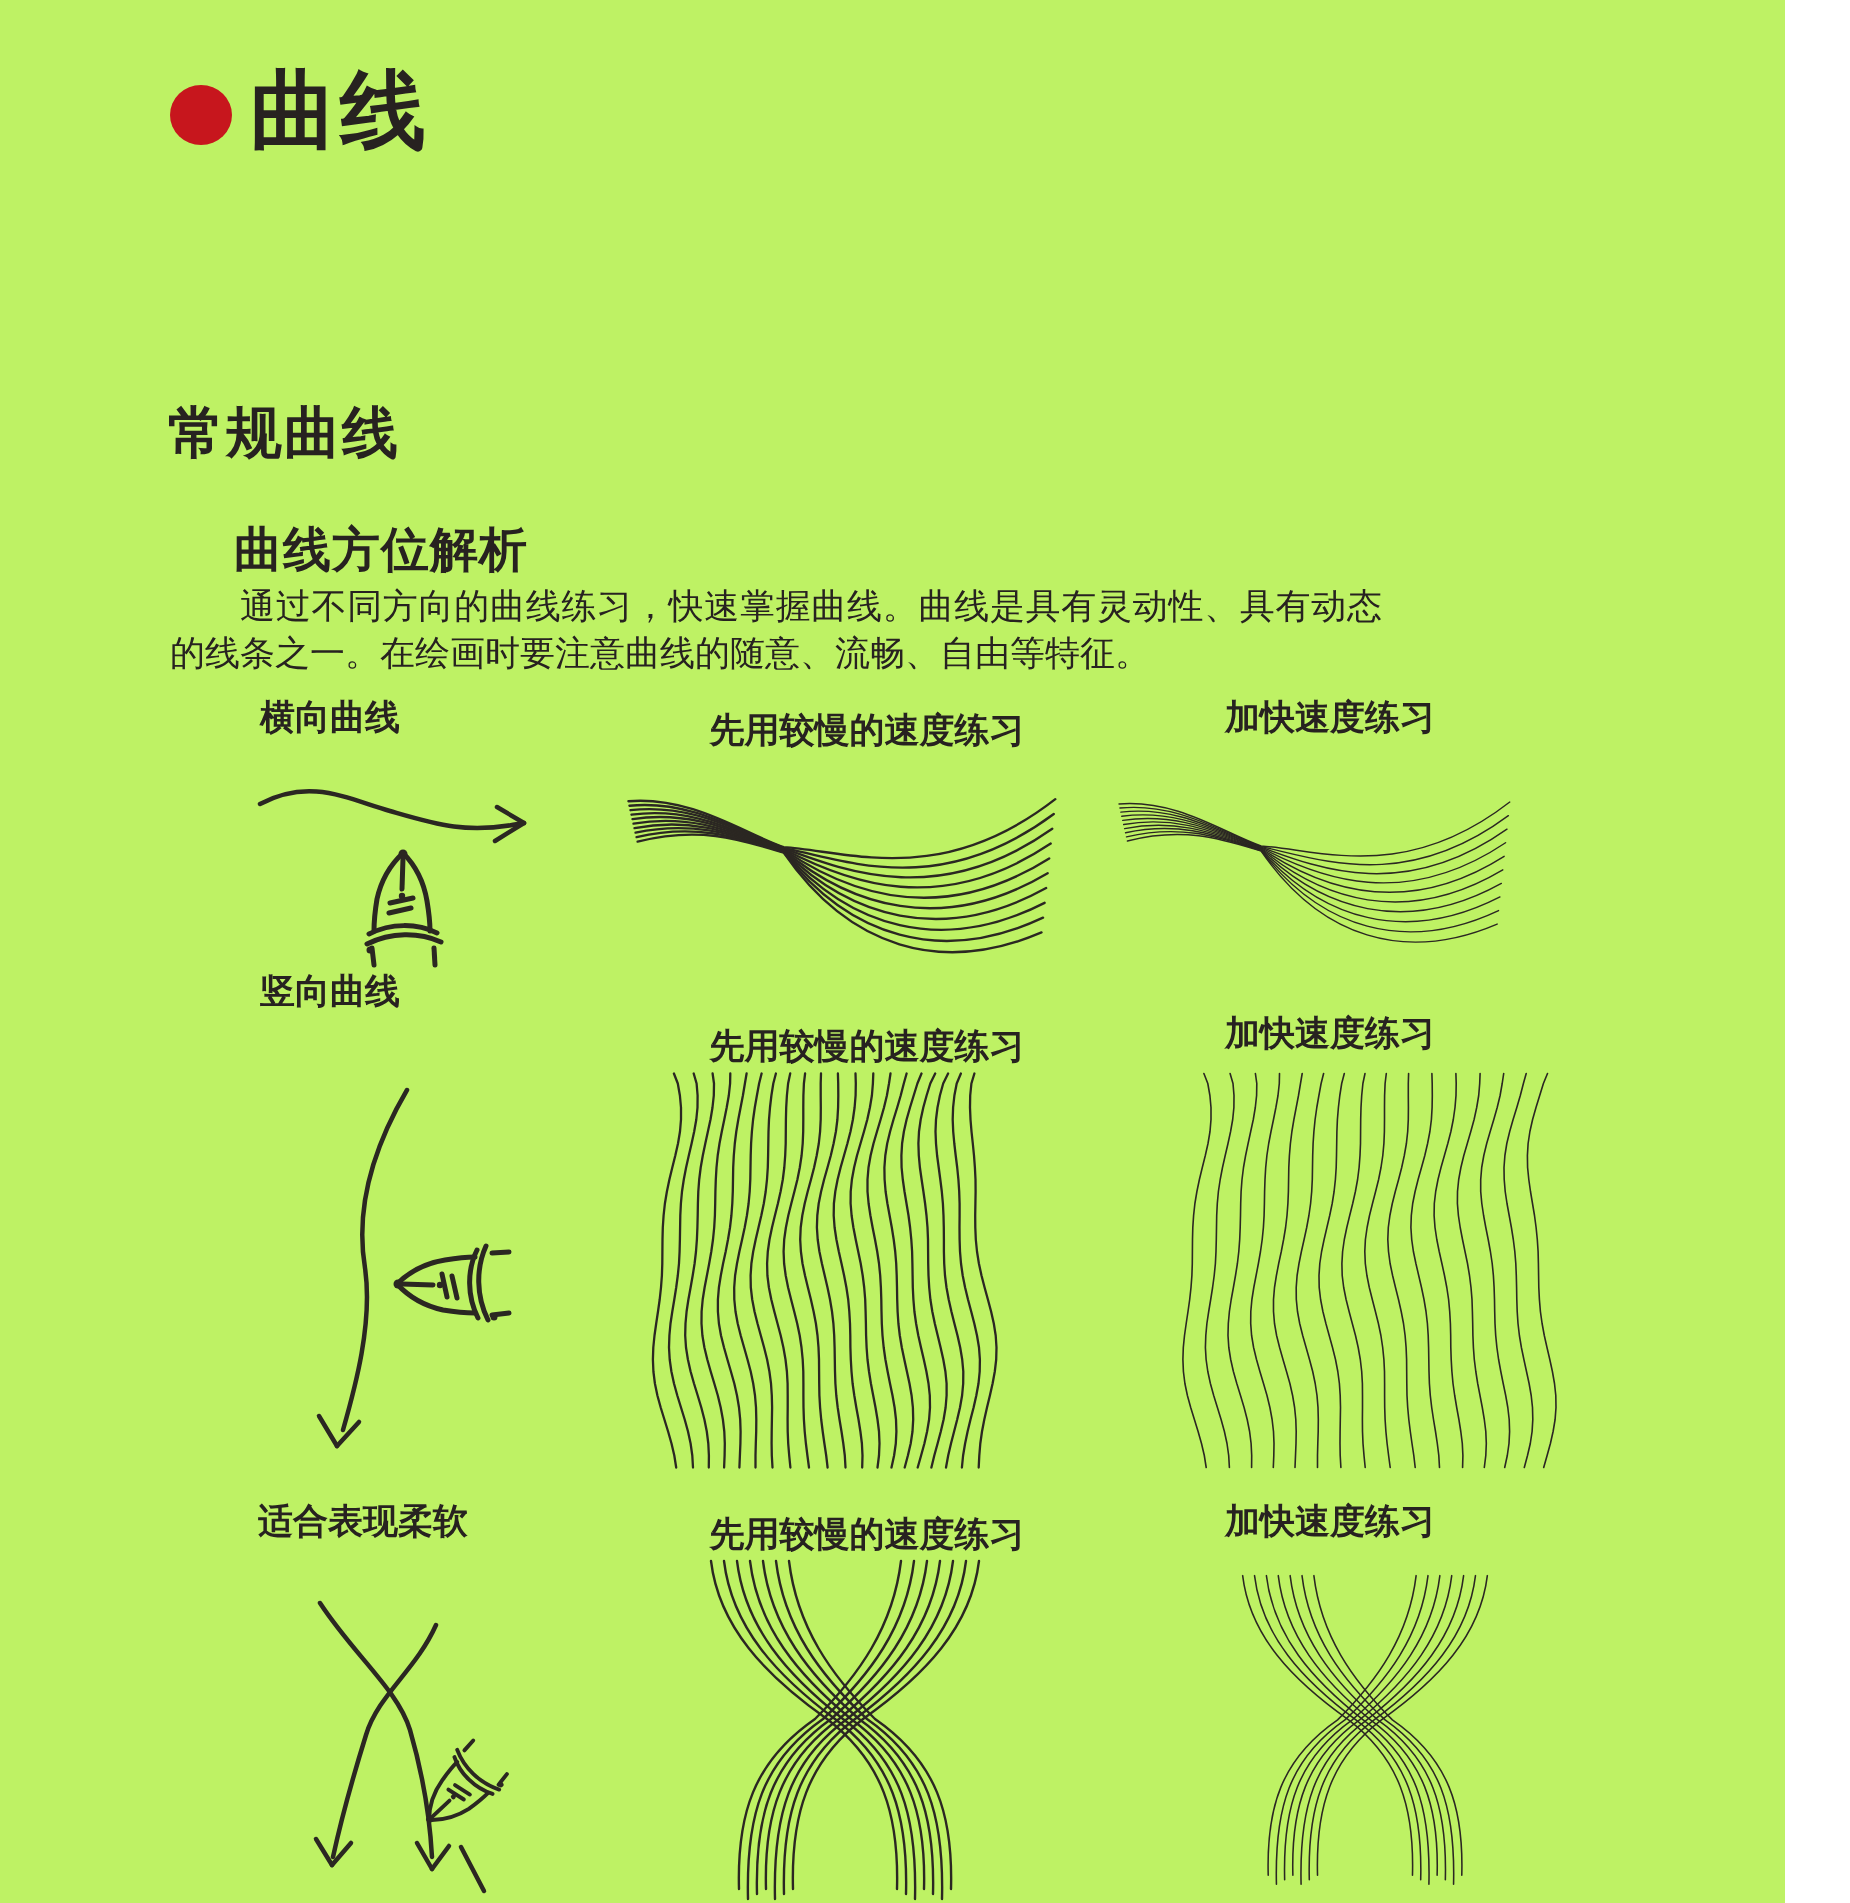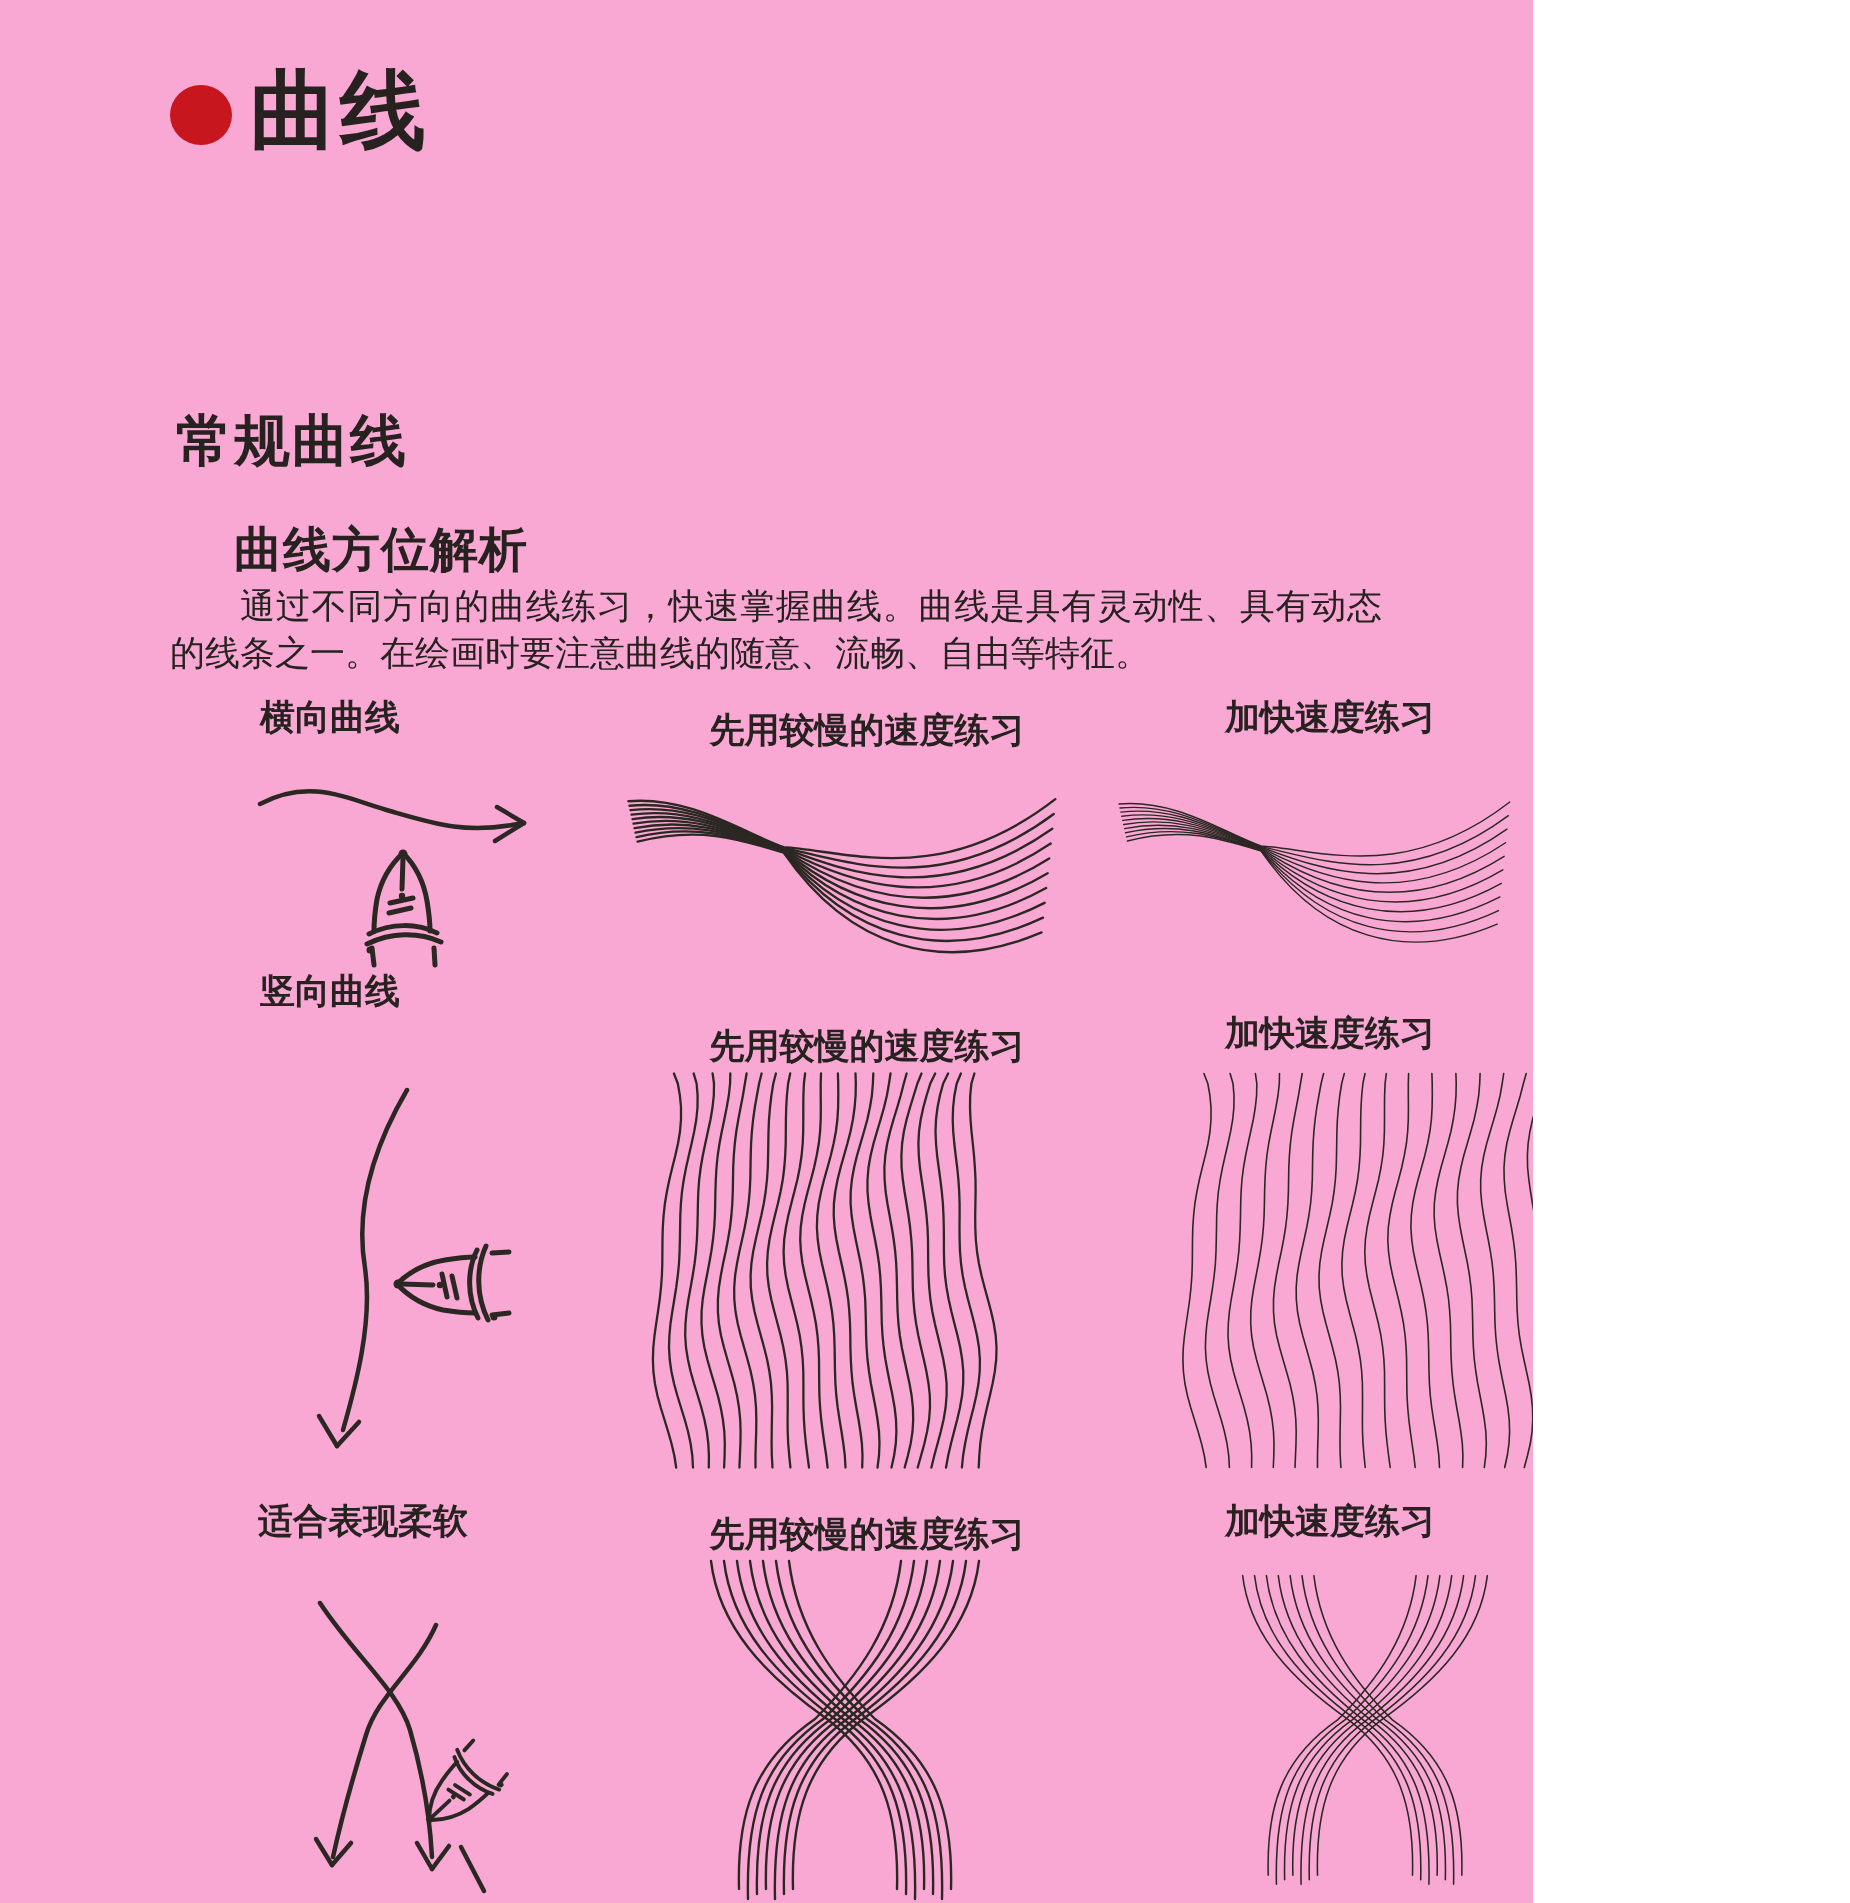--- a/index.html
+++ b/index.html
@@ -4,7 +4,7 @@
 <style>
   html,body{margin:0;padding:0;background:#ffffff;}
   .page{
-    position:relative;width:1533px;height:1903px;background:#f9a8d4;
+    position:relative;width:1785px;height:1903px;background:#bef264;
     font-family:"Liberation Serif","DejaVu Serif",serif;color:#272220;overflow:hidden;
   }
   .title-block{position:absolute;top:10px;left:170px;display:flex;align-items:center;gap:18px;}

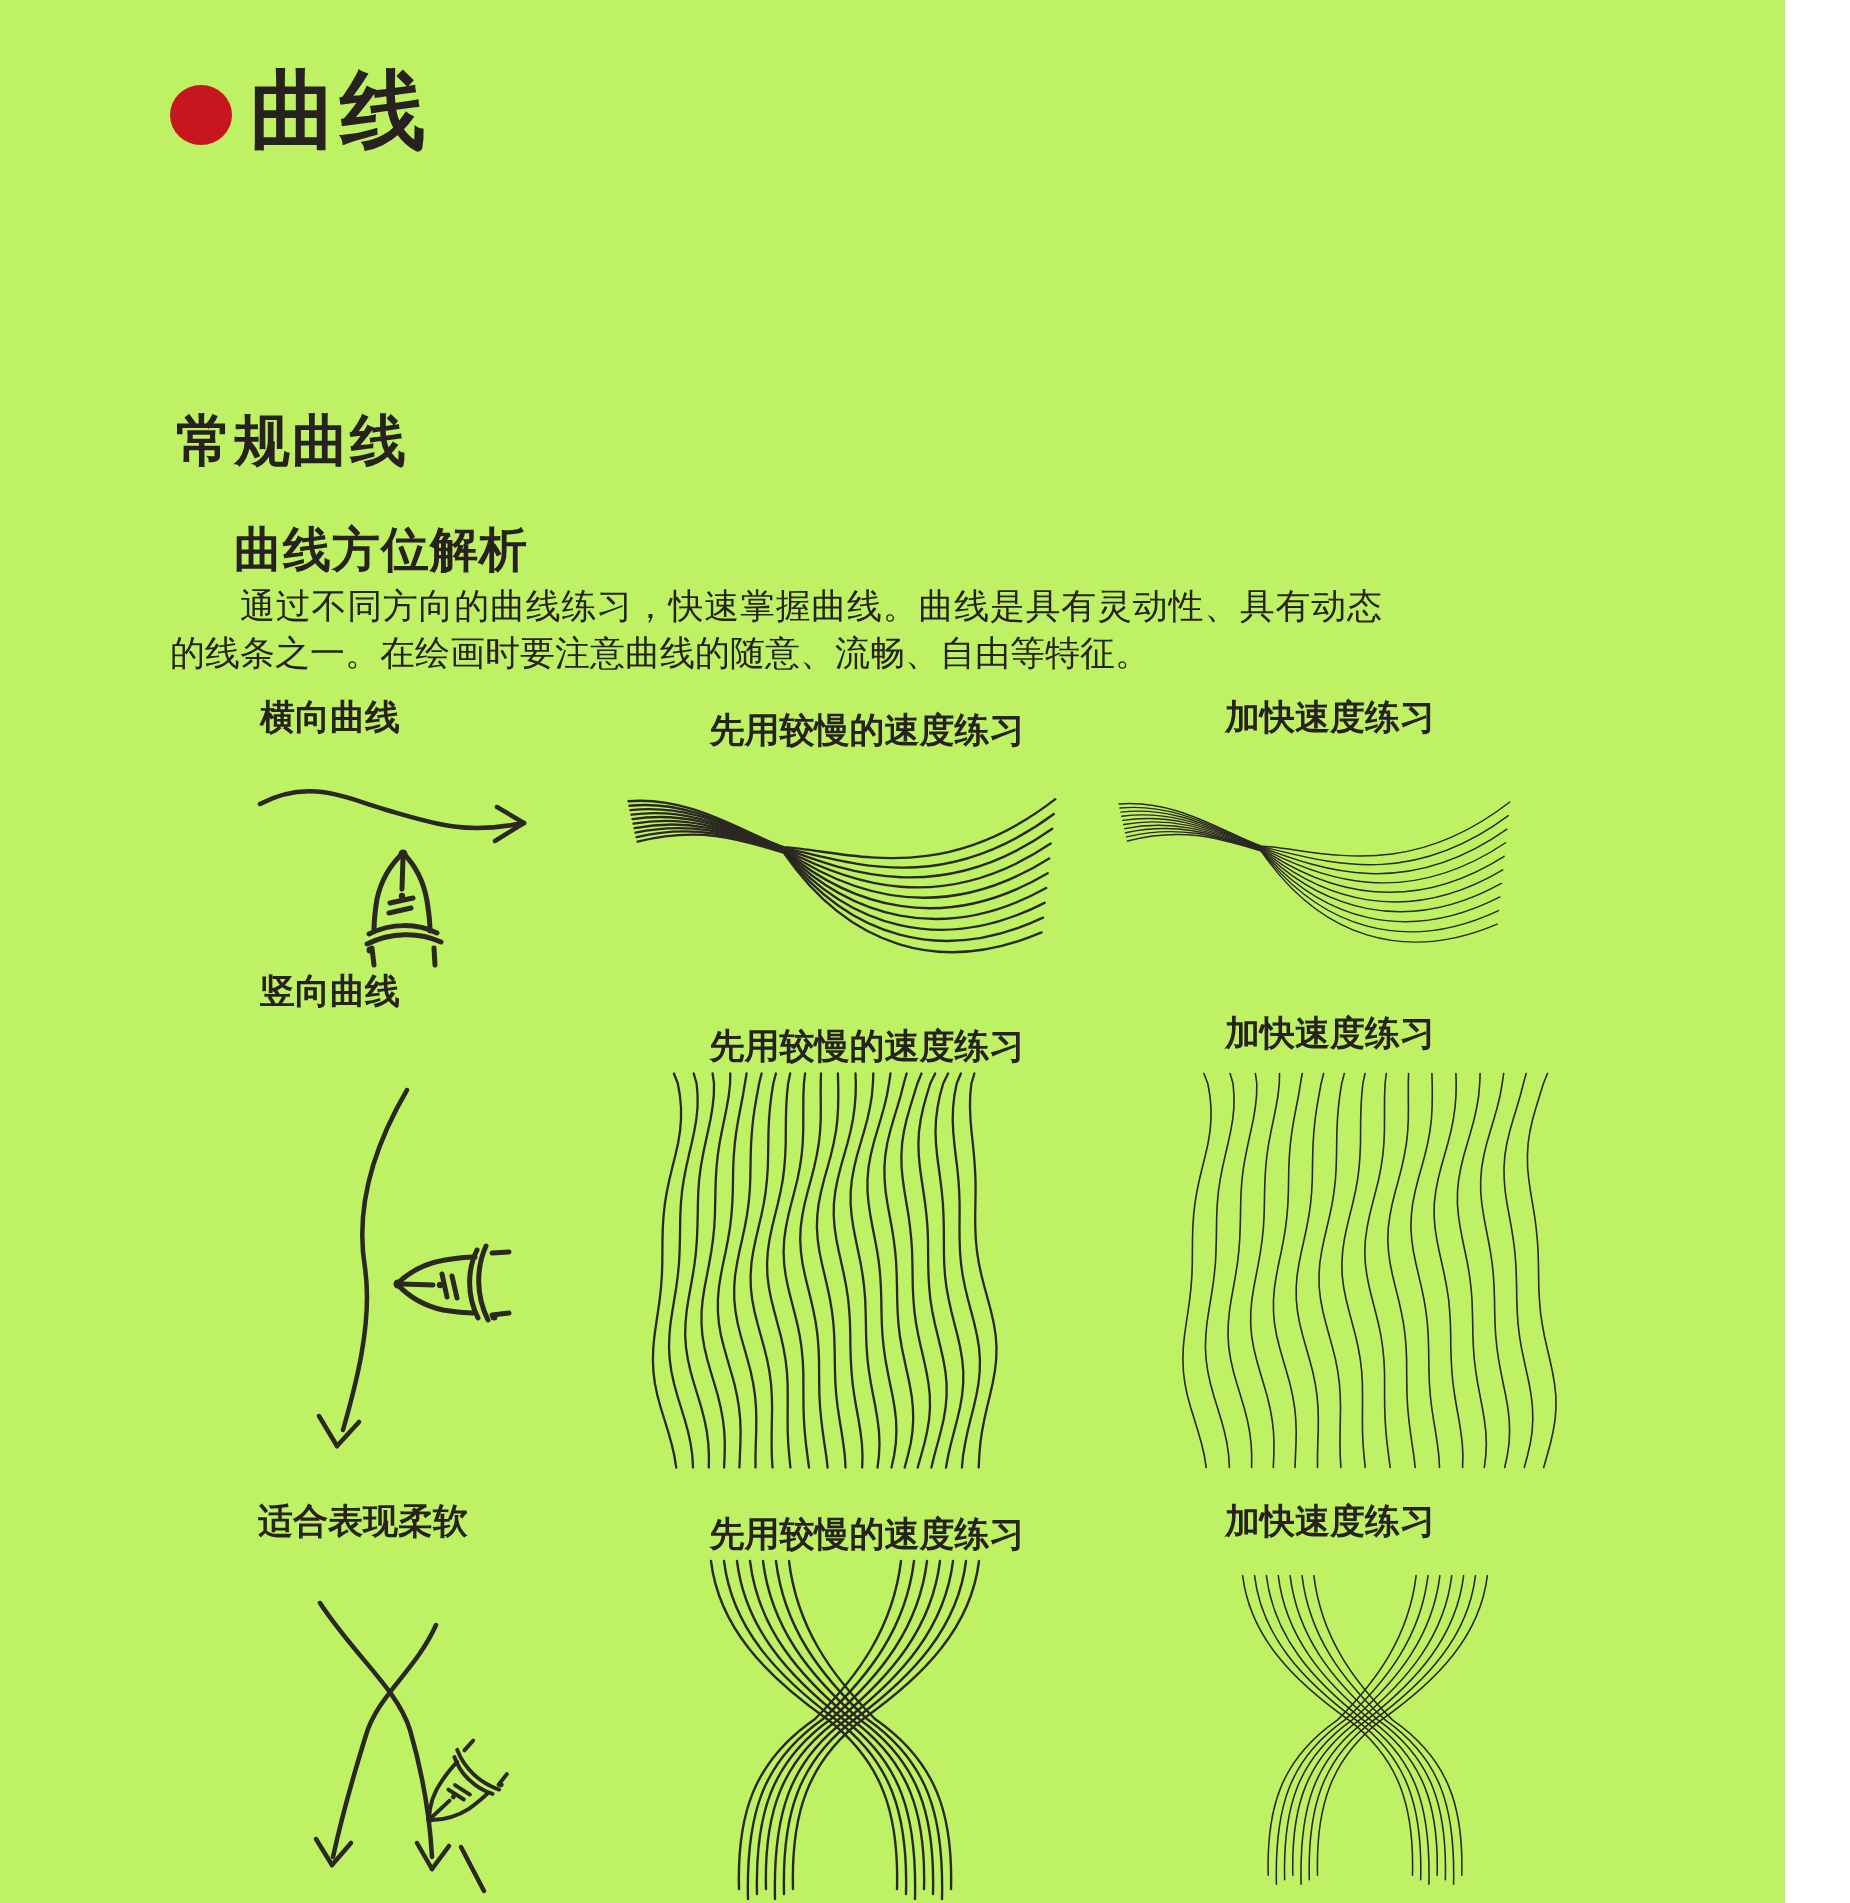--- a/index.html
+++ b/index.html
@@ -17,7 +17,7 @@
   .para1{top:112px;}
   .para2{top:583px;}
   .red{color:#c7161d;}
-  .h2{position:absolute;top:396px;left:168px;margin:8px;font-size:56px;font-weight:bold;letter-spacing:2px;}
+  .h2{position:absolute;top:396px;left:168px;margin:0;font-size:56px;font-weight:bold;letter-spacing:2px;}
   .h3{position:absolute;top:502px;left:218px;margin:16px;font-size:48px;font-weight:600;letter-spacing:1px;}
   .col-label{position:absolute;font-size:35px;font-weight:600;white-space:nowrap;}
   .col2{left:617px;width:500px;text-align:center;margin-top:13px;}

